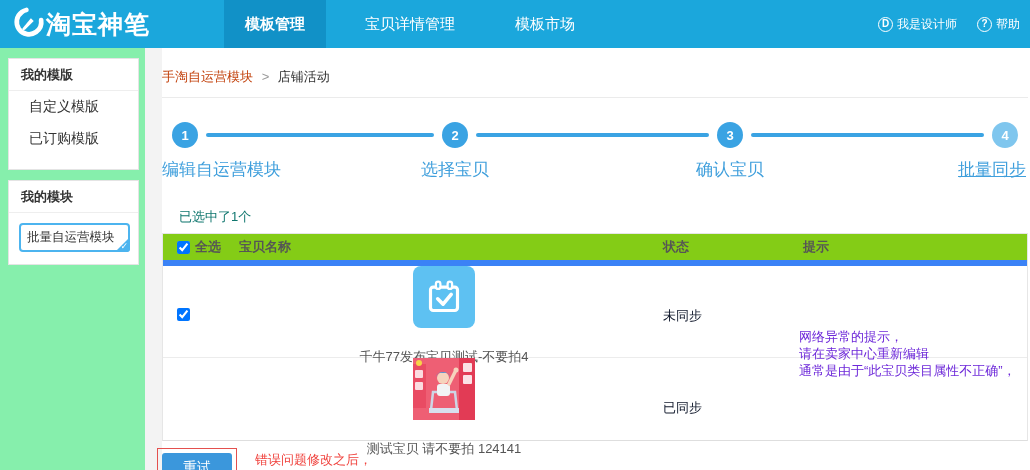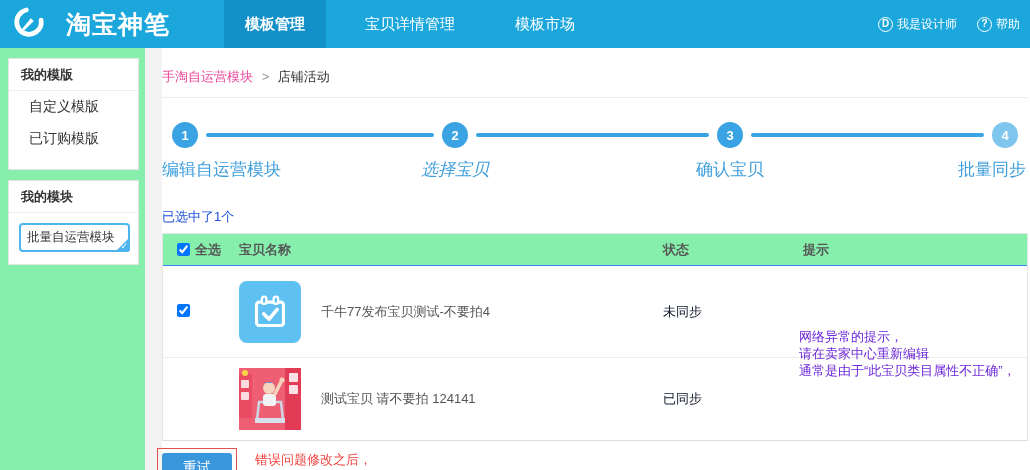--- a/index.html
+++ b/index.html
@@ -9,7 +9,7 @@
   
   .header { position:absolute; left:0; top:0; width:1030px; height:48px;
     background:#1ba7dc; display:flex; align-items:center; z-index:10; }
-  .logo { display:flex; align-items:center; gap:20px; padding-left:12px; width:176px; }
+  .logo { display:flex; align-items:center; gap:0; padding-left:12px; width:176px; }
   .logo-text { color:#fff; font-size:25px; font-weight:bold; letter-spacing:1px; white-space:nowrap; }
   .nav { display:flex; height:48px; margin-left:48px; }
   .nav-item { color:#fff; font-size:15px; line-height:48px; padding:0 21px; cursor:pointer; white-space:nowrap; }

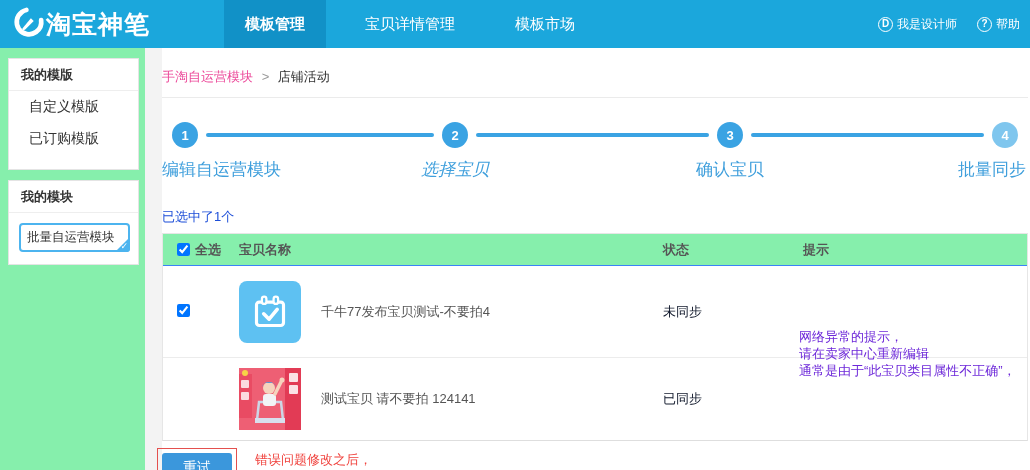--- a/index.html
+++ b/index.html
@@ -37,7 +37,7 @@
   
   .main { position:absolute; left:162px; top:48px; right:0; bottom:0; background:#fff; padding:0 0 0 0; }
   .breadcrumb { padding:20px 0 0 0; font-size:13px; color:#333; }
-  .breadcrumb .bc-link { color:#ec4899; cursor:pointer; }
+  .breadcrumb .bc-link { color:#c2410c; cursor:pointer; }
   .breadcrumb .bc-sep { color:#999; margin:0 5px; }
   .content-divider { border:none; border-top:1px solid #ebebeb; margin:11px 2px 0 0; }
 

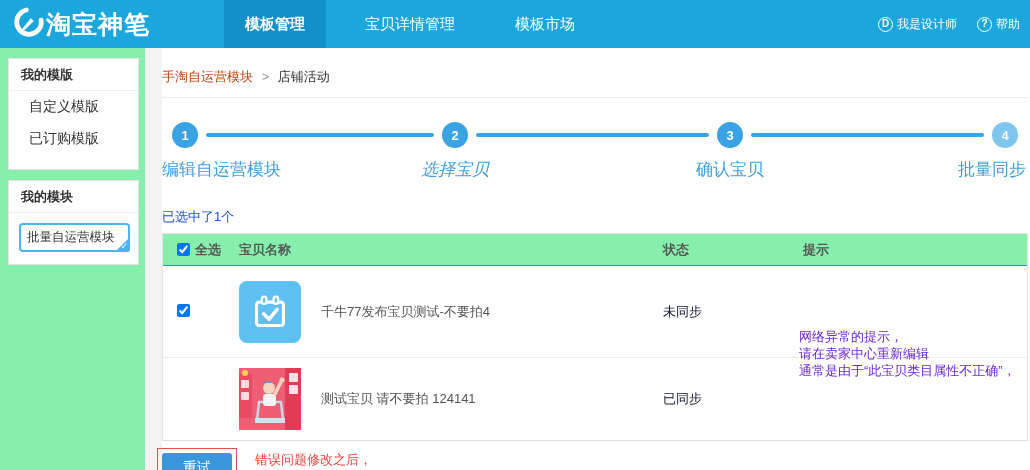--- a/index.html
+++ b/index.html
@@ -51,7 +51,7 @@
   .step-label { position:absolute; top:36px; font-size:17px; color:#3f9fdc; white-space:nowrap; }
   .sc1 { left:10px; } .sc2 { left:280px; } .sc3 { left:555px; } .sc4 { left:830px; }
   .sl1 { left:44px; width:228px; } .sl2 { left:314px; width:233px; } .sl3 { left:589px; width:233px; }
-  .lb1 { left:0; } .lb2 { left:293px; transform:translateX(-50%);font-style:italic; }
+  .lb1 { left:0; } .lb2 { left:293px; transform:translateX(-50%); }
   .lb3 { left:568px; transform:translateX(-50%); } .lb4 { right:4px; }
 
   .selection-summary { margin-top:20px; font-size:13px; color:#1d4ed8; }

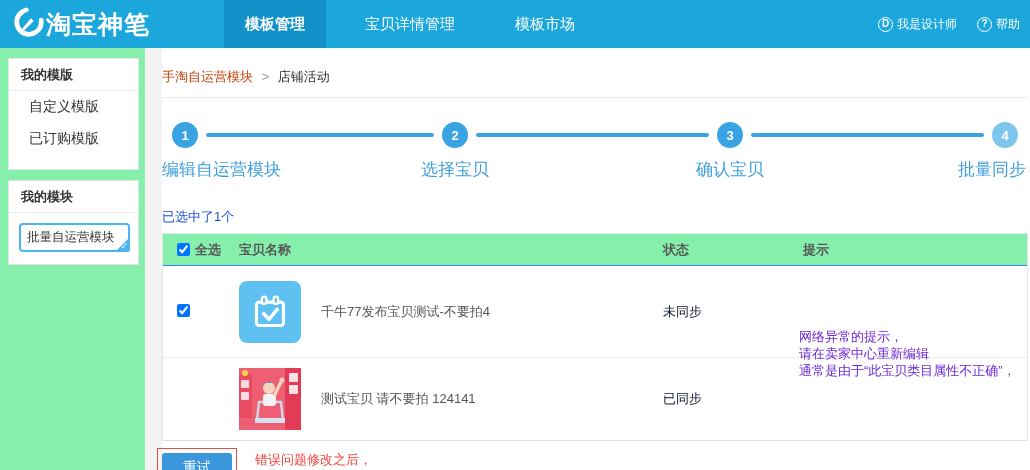--- a/index.html
+++ b/index.html
@@ -52,7 +52,7 @@
   .sc1 { left:10px; } .sc2 { left:280px; } .sc3 { left:555px; } .sc4 { left:830px; }
   .sl1 { left:44px; width:228px; } .sl2 { left:314px; width:233px; } .sl3 { left:589px; width:233px; }
   .lb1 { left:0; } .lb2 { left:293px; transform:translateX(-50%); }
-  .lb3 { left:568px; transform:translateX(-50%); } .lb4 { right:4px; }
+  .lb3 { left:568px; transform:translateX(-50%); } .lb4 { right:4px;text-decoration:underline; }
 
   .selection-summary { margin-top:20px; font-size:13px; color:#1d4ed8; }
 

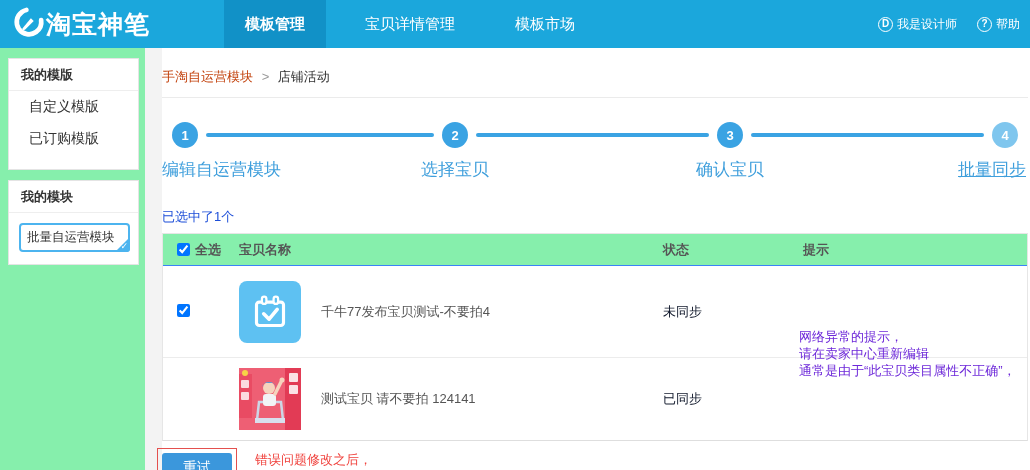--- a/index.html
+++ b/index.html
@@ -54,7 +54,7 @@
   .lb1 { left:0; } .lb2 { left:293px; transform:translateX(-50%); }
   .lb3 { left:568px; transform:translateX(-50%); } .lb4 { right:4px;text-decoration:underline; }
 
-  .selection-summary { margin-top:20px; font-size:13px; color:#1d4ed8; }
+  .selection-summary { margin-top:20px; font-size:13px; color:#0f766e;margin-left:17px; }
 
   
   .goods-table { margin-top:7px; border:1px solid #e6e6e6; border-bottom:1px solid #dedede; margin-right:2px; }

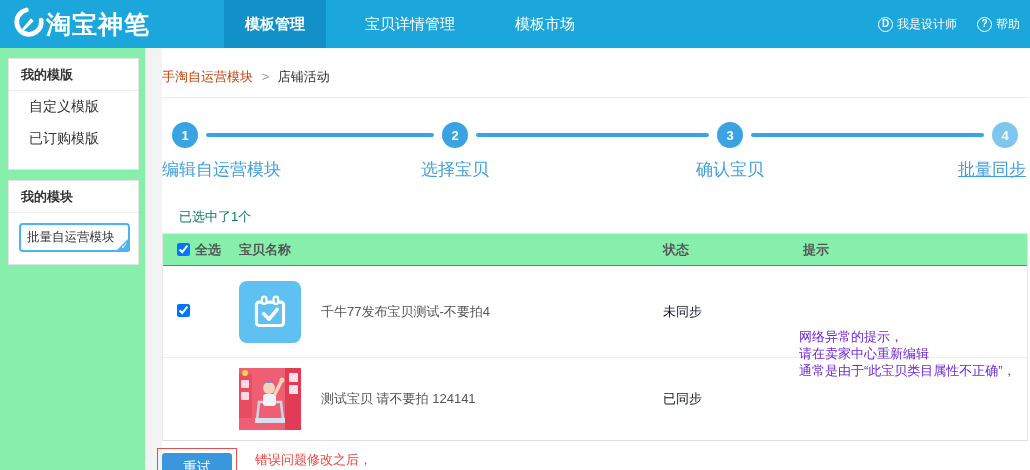--- a/index.html
+++ b/index.html
@@ -59,7 +59,7 @@
   
   .goods-table { margin-top:7px; border:1px solid #e6e6e6; border-bottom:1px solid #dedede; margin-right:2px; }
   .trow { display:grid; grid-template-columns:62px 424px 140px 1fr; align-items:center; }
-  .thead { background:#86efac; height:32px; border-bottom:1px solid #3b82f6; }
+  .thead { background:#84cc16; height:32px; border-bottom:6px solid #3b82f6; }
   .thead .tcell { font-size:13px; color:#555; font-weight:bold; }
   .tcell { padding-left:14px; }
   .tbody-row1 { height:92px; border-bottom:1px solid #ececec; }

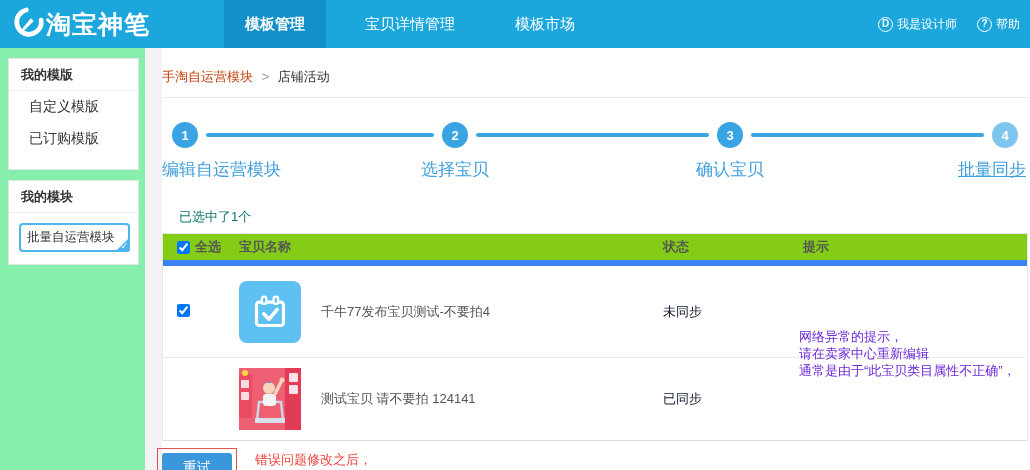--- a/index.html
+++ b/index.html
@@ -65,7 +65,7 @@
   .tbody-row1 { height:92px; border-bottom:1px solid #ececec; }
   .tbody-row2 { height:82px; }
   .cell-check { display:flex; align-items:center; gap:5px; }
-  .name-cell { display:flex; align-items:center; gap:20px; font-size:13px; color:#555; }
+  .name-cell { display:flex; align-items:center; gap:20px; font-size:13px; color:#555;flex-direction:column; }
   .status-cell { font-size:13px; color:#0f172a; }
   .tip-cell { position:relative; height:100%; display:flex; align-items:center; }
   .tip-box { border:1px solid #e4504e; background:#fff; padding:8px 16px; font-size:13px; color:#555; white-space:nowrap; }

